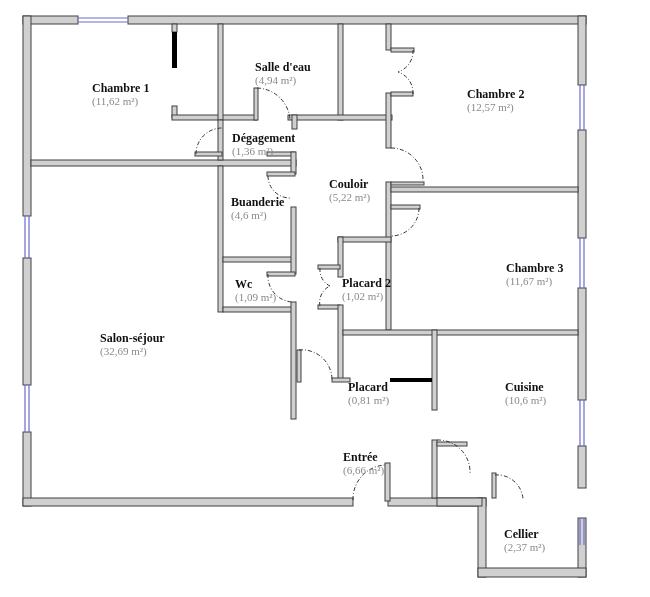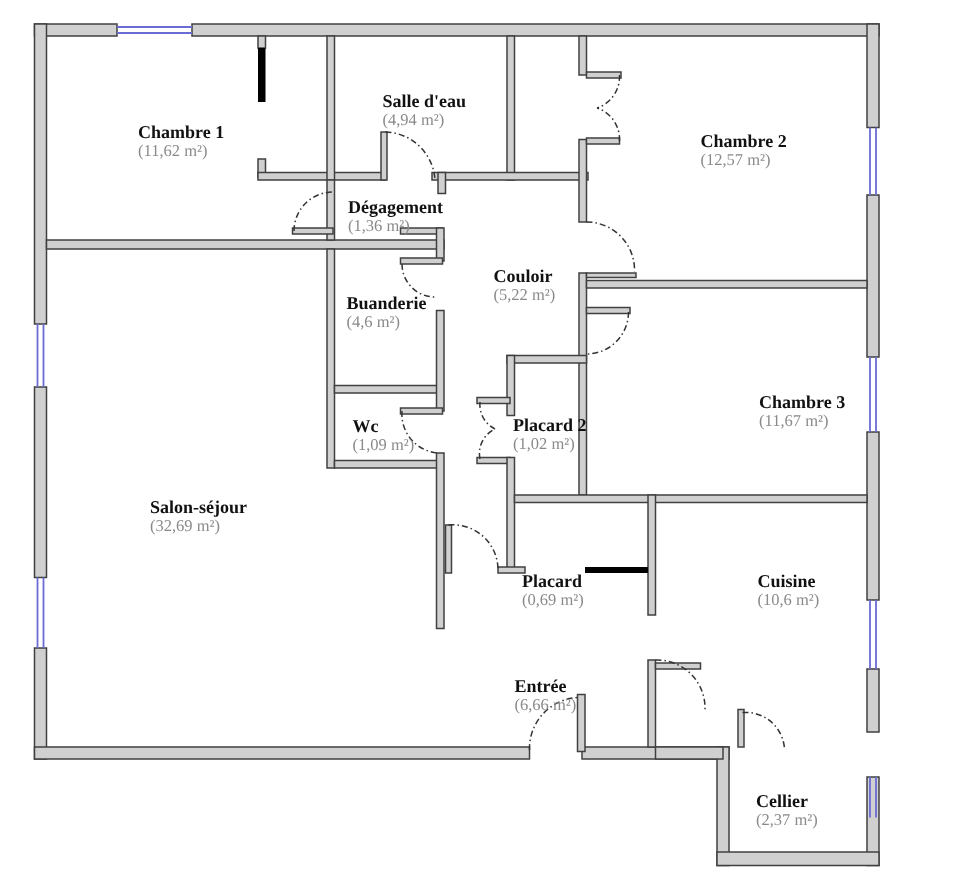--- a/index.html
+++ b/index.html
@@ -174,7 +174,7 @@
 </div>
 <div class="room-label" style="left:348px;top:346px;margin-top:35px;">
   <span class="room-name">Placard</span>
-  <span class="room-area">(0,69 m²)</span>
+  <span class="room-area">(0,81 m²)</span>
 </div>
 <div class="room-label" style="left:505px;top:381px;">
   <span class="room-name">Cuisine</span>

